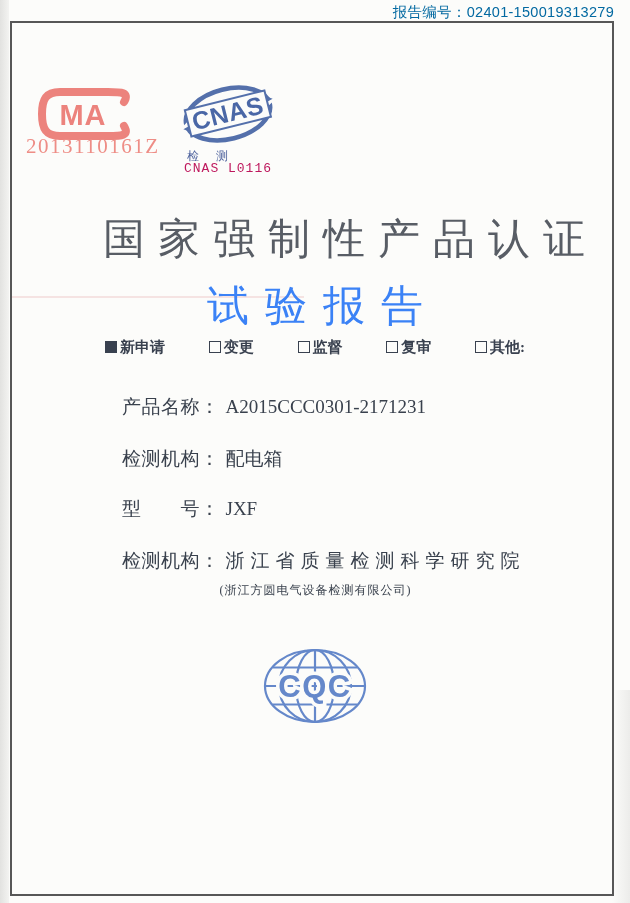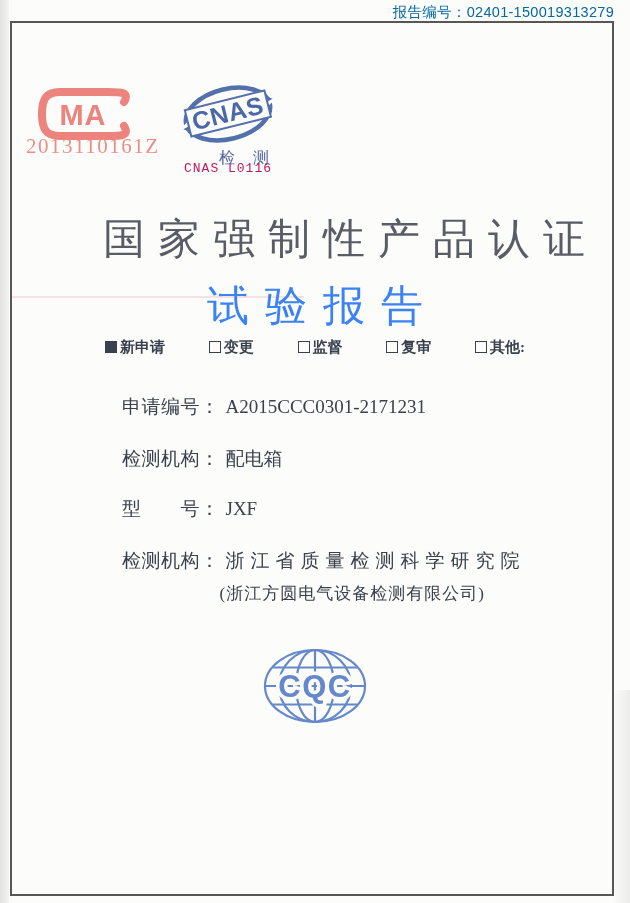--- a/index.html
+++ b/index.html
@@ -20,7 +20,7 @@
 
   
   .cnas{position:absolute;left:180px;top:79px;width:96px;height:70px;}
-  .cnas-caption{position:absolute;left:180px;top:148px;width:96px;text-align:right;font-size:16px;color:#51659f;letter-spacing:7px;text-indent:7px;}
+  .cnas-caption{position:absolute;left:180px;top:148px;width:96px;text-align:left;font-size:12px;color:#51659f;letter-spacing:7px;text-indent:7px;}
   .cnas-code{position:absolute;left:180px;top:161px;width:96px;text-align:center;font-family:Liberation Mono, monospace;font-size:13px;color:#be185d;letter-spacing:1px;}
 
   

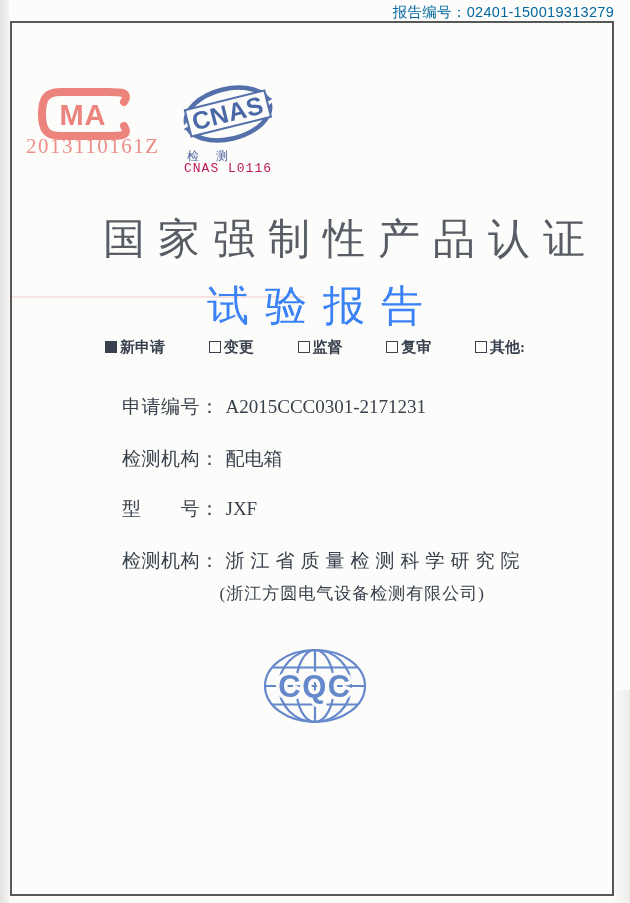--- a/index.html
+++ b/index.html
@@ -95,7 +95,7 @@
   </div>
 
   <div class="field f1">
-    <span class="lbl">申请编号：</span><span class="val">A2015CCC0301-2171231</span>
+    <span class="lbl">产品名称：</span><span class="val">A2015CCC0301-2171231</span>
   </div>
   <div class="field f2">
     <span class="lbl">检测机构：</span><span class="val">配电箱</span>

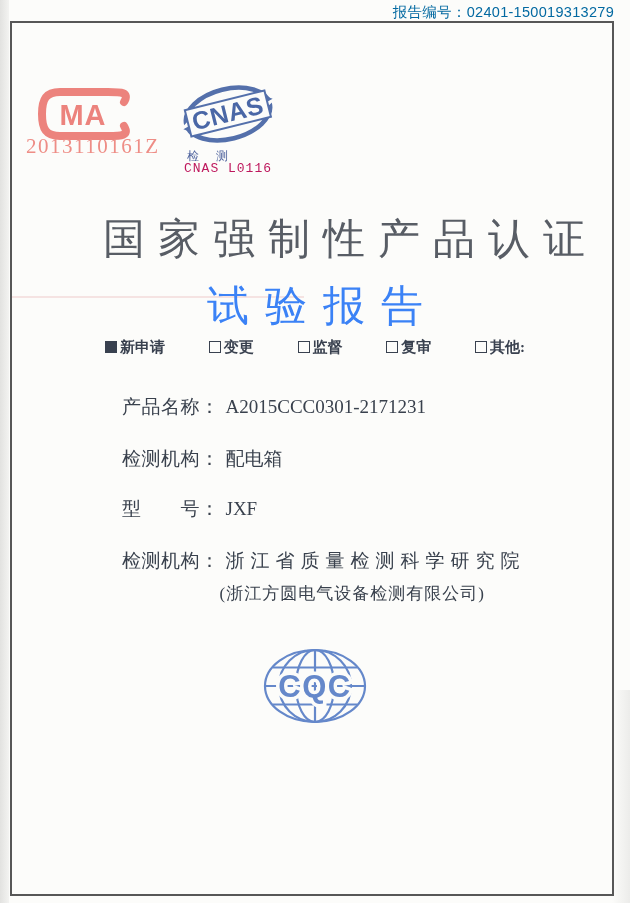--- a/index.html
+++ b/index.html
@@ -43,7 +43,7 @@
   .f4{top:548px;}
   .f4 .val-block{display:inline-block;vertical-align:top;}
   .f4 .val1{letter-spacing:6px;}
-  .f4 .val2{display:block;font-size:17px;letter-spacing:1px;margin:8px 0 0 -6px;}
+  .f4 .val2{display:block;font-size:12px;letter-spacing:1px;margin:8px 0 0 -6px;}
 
   
   .cqc{position:absolute;left:262px;top:647px;width:106px;height:78px;}

